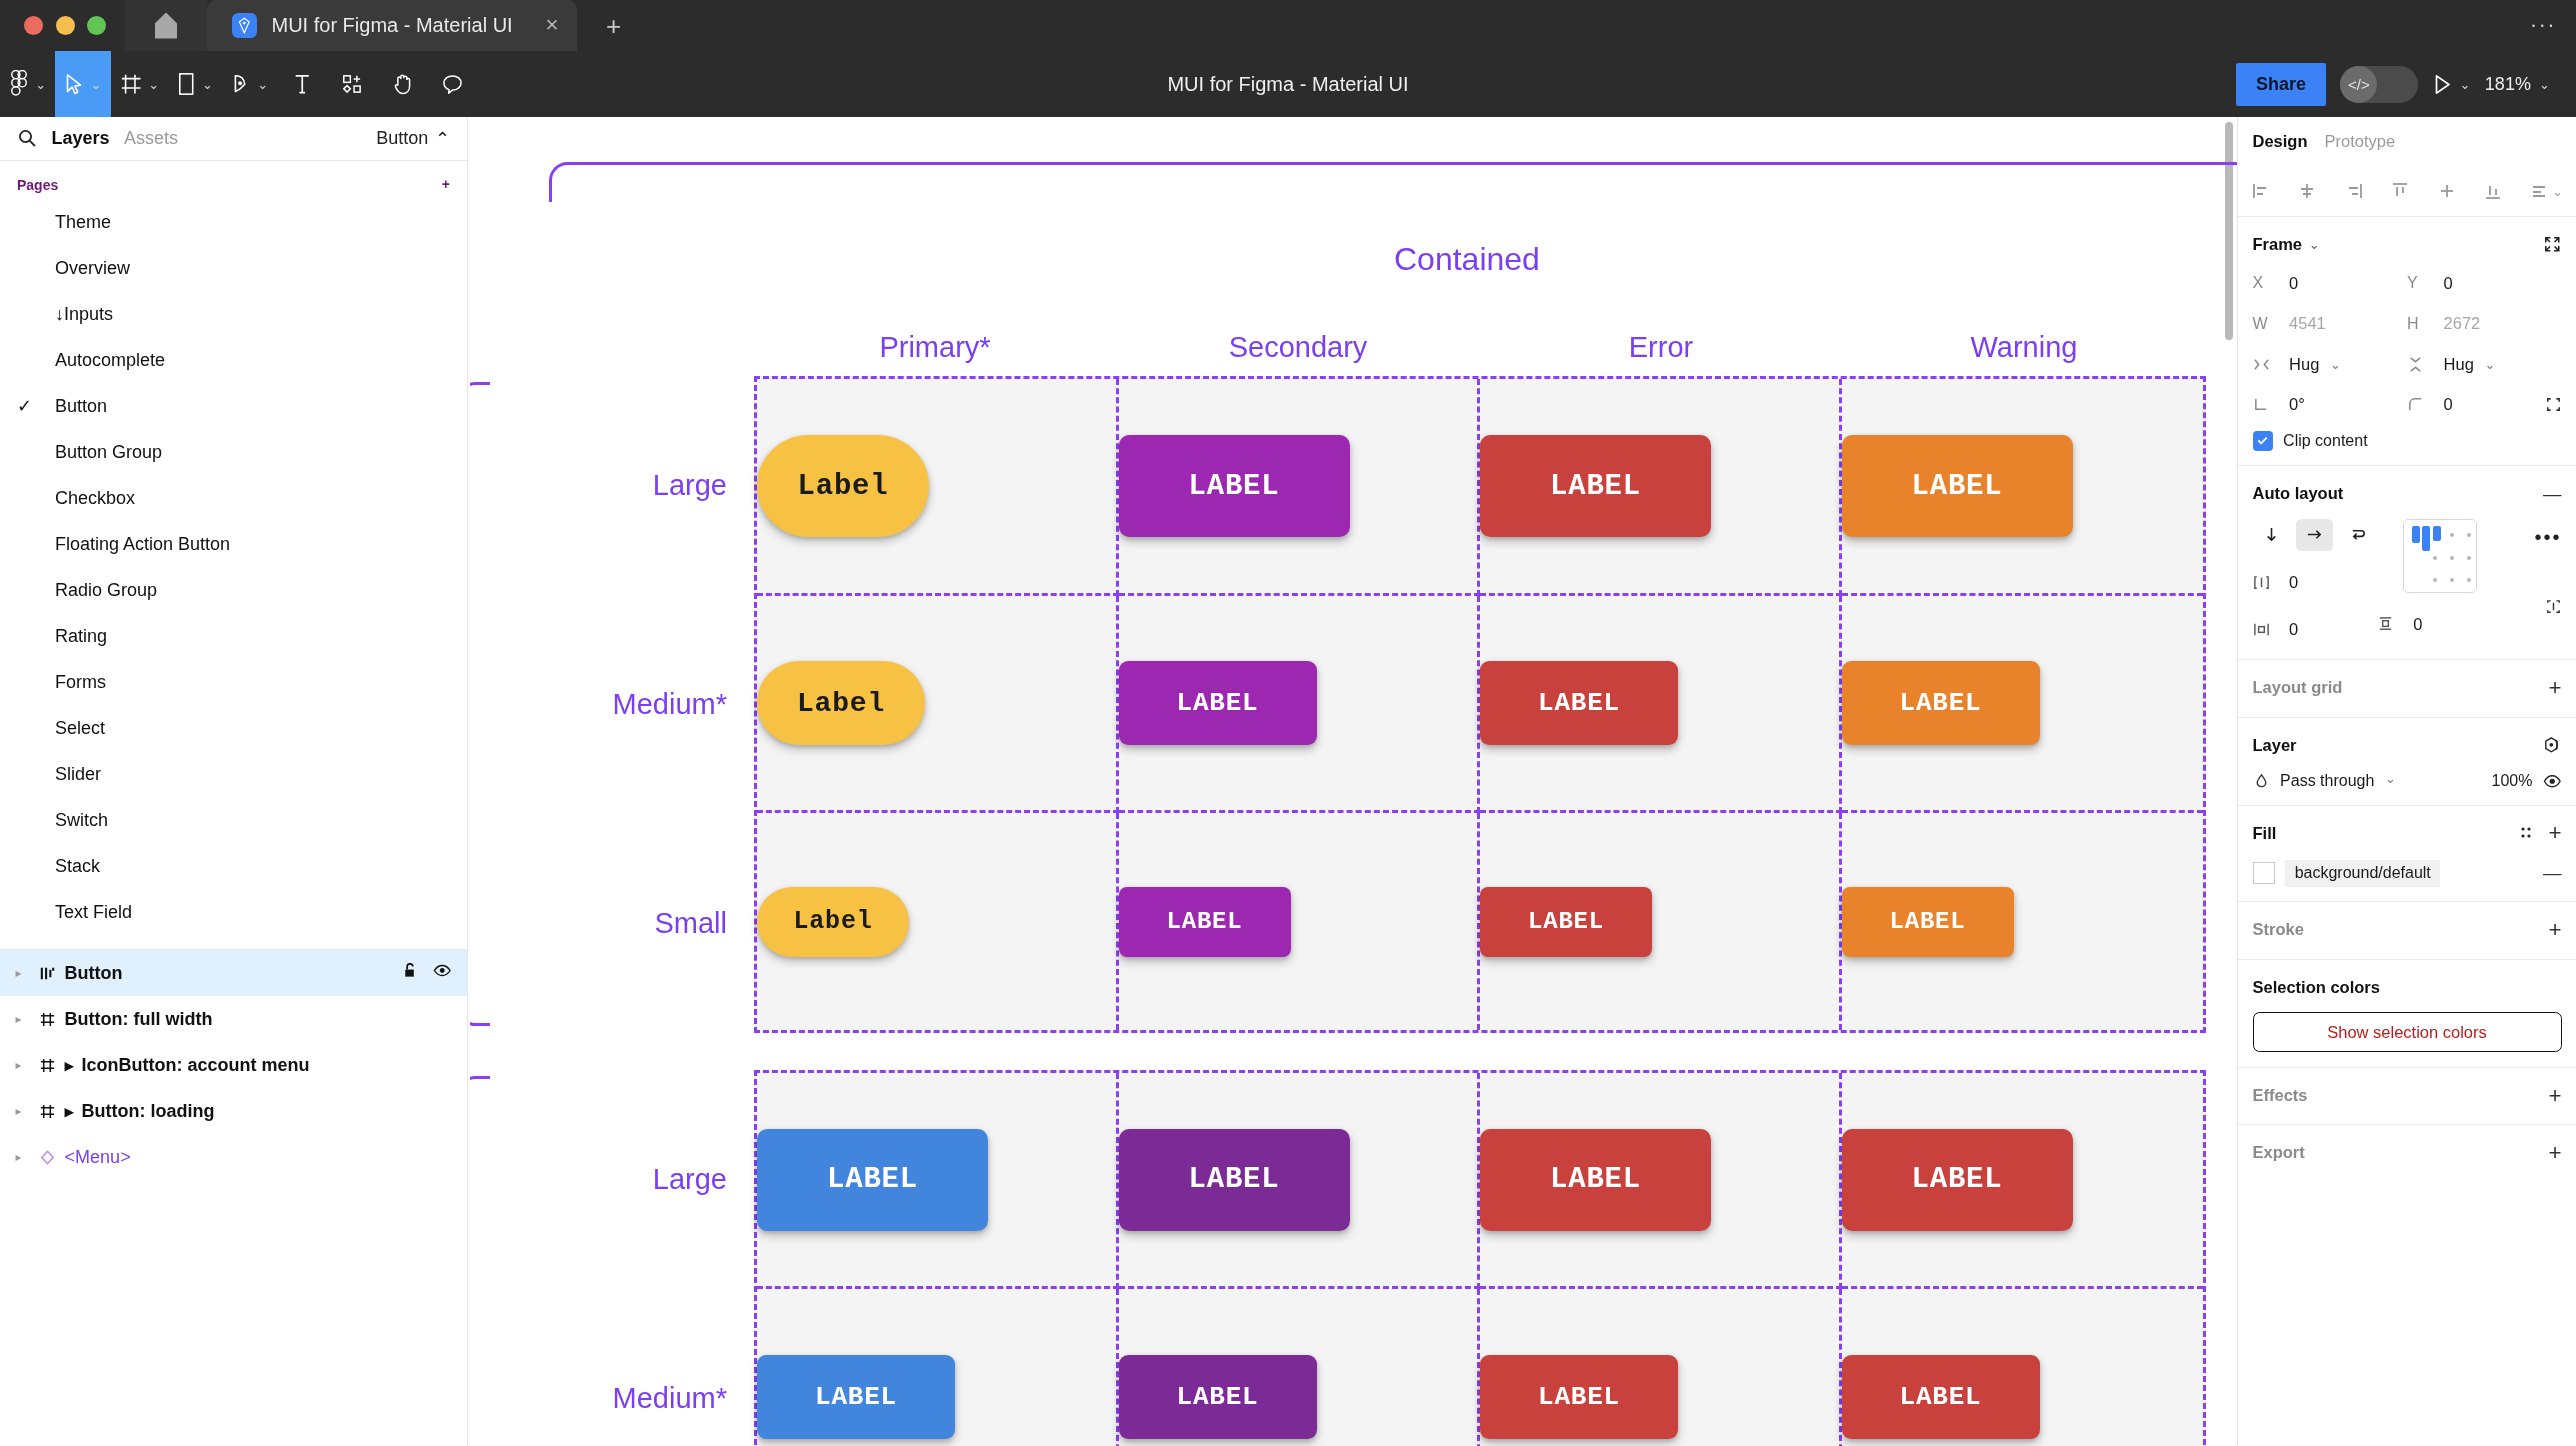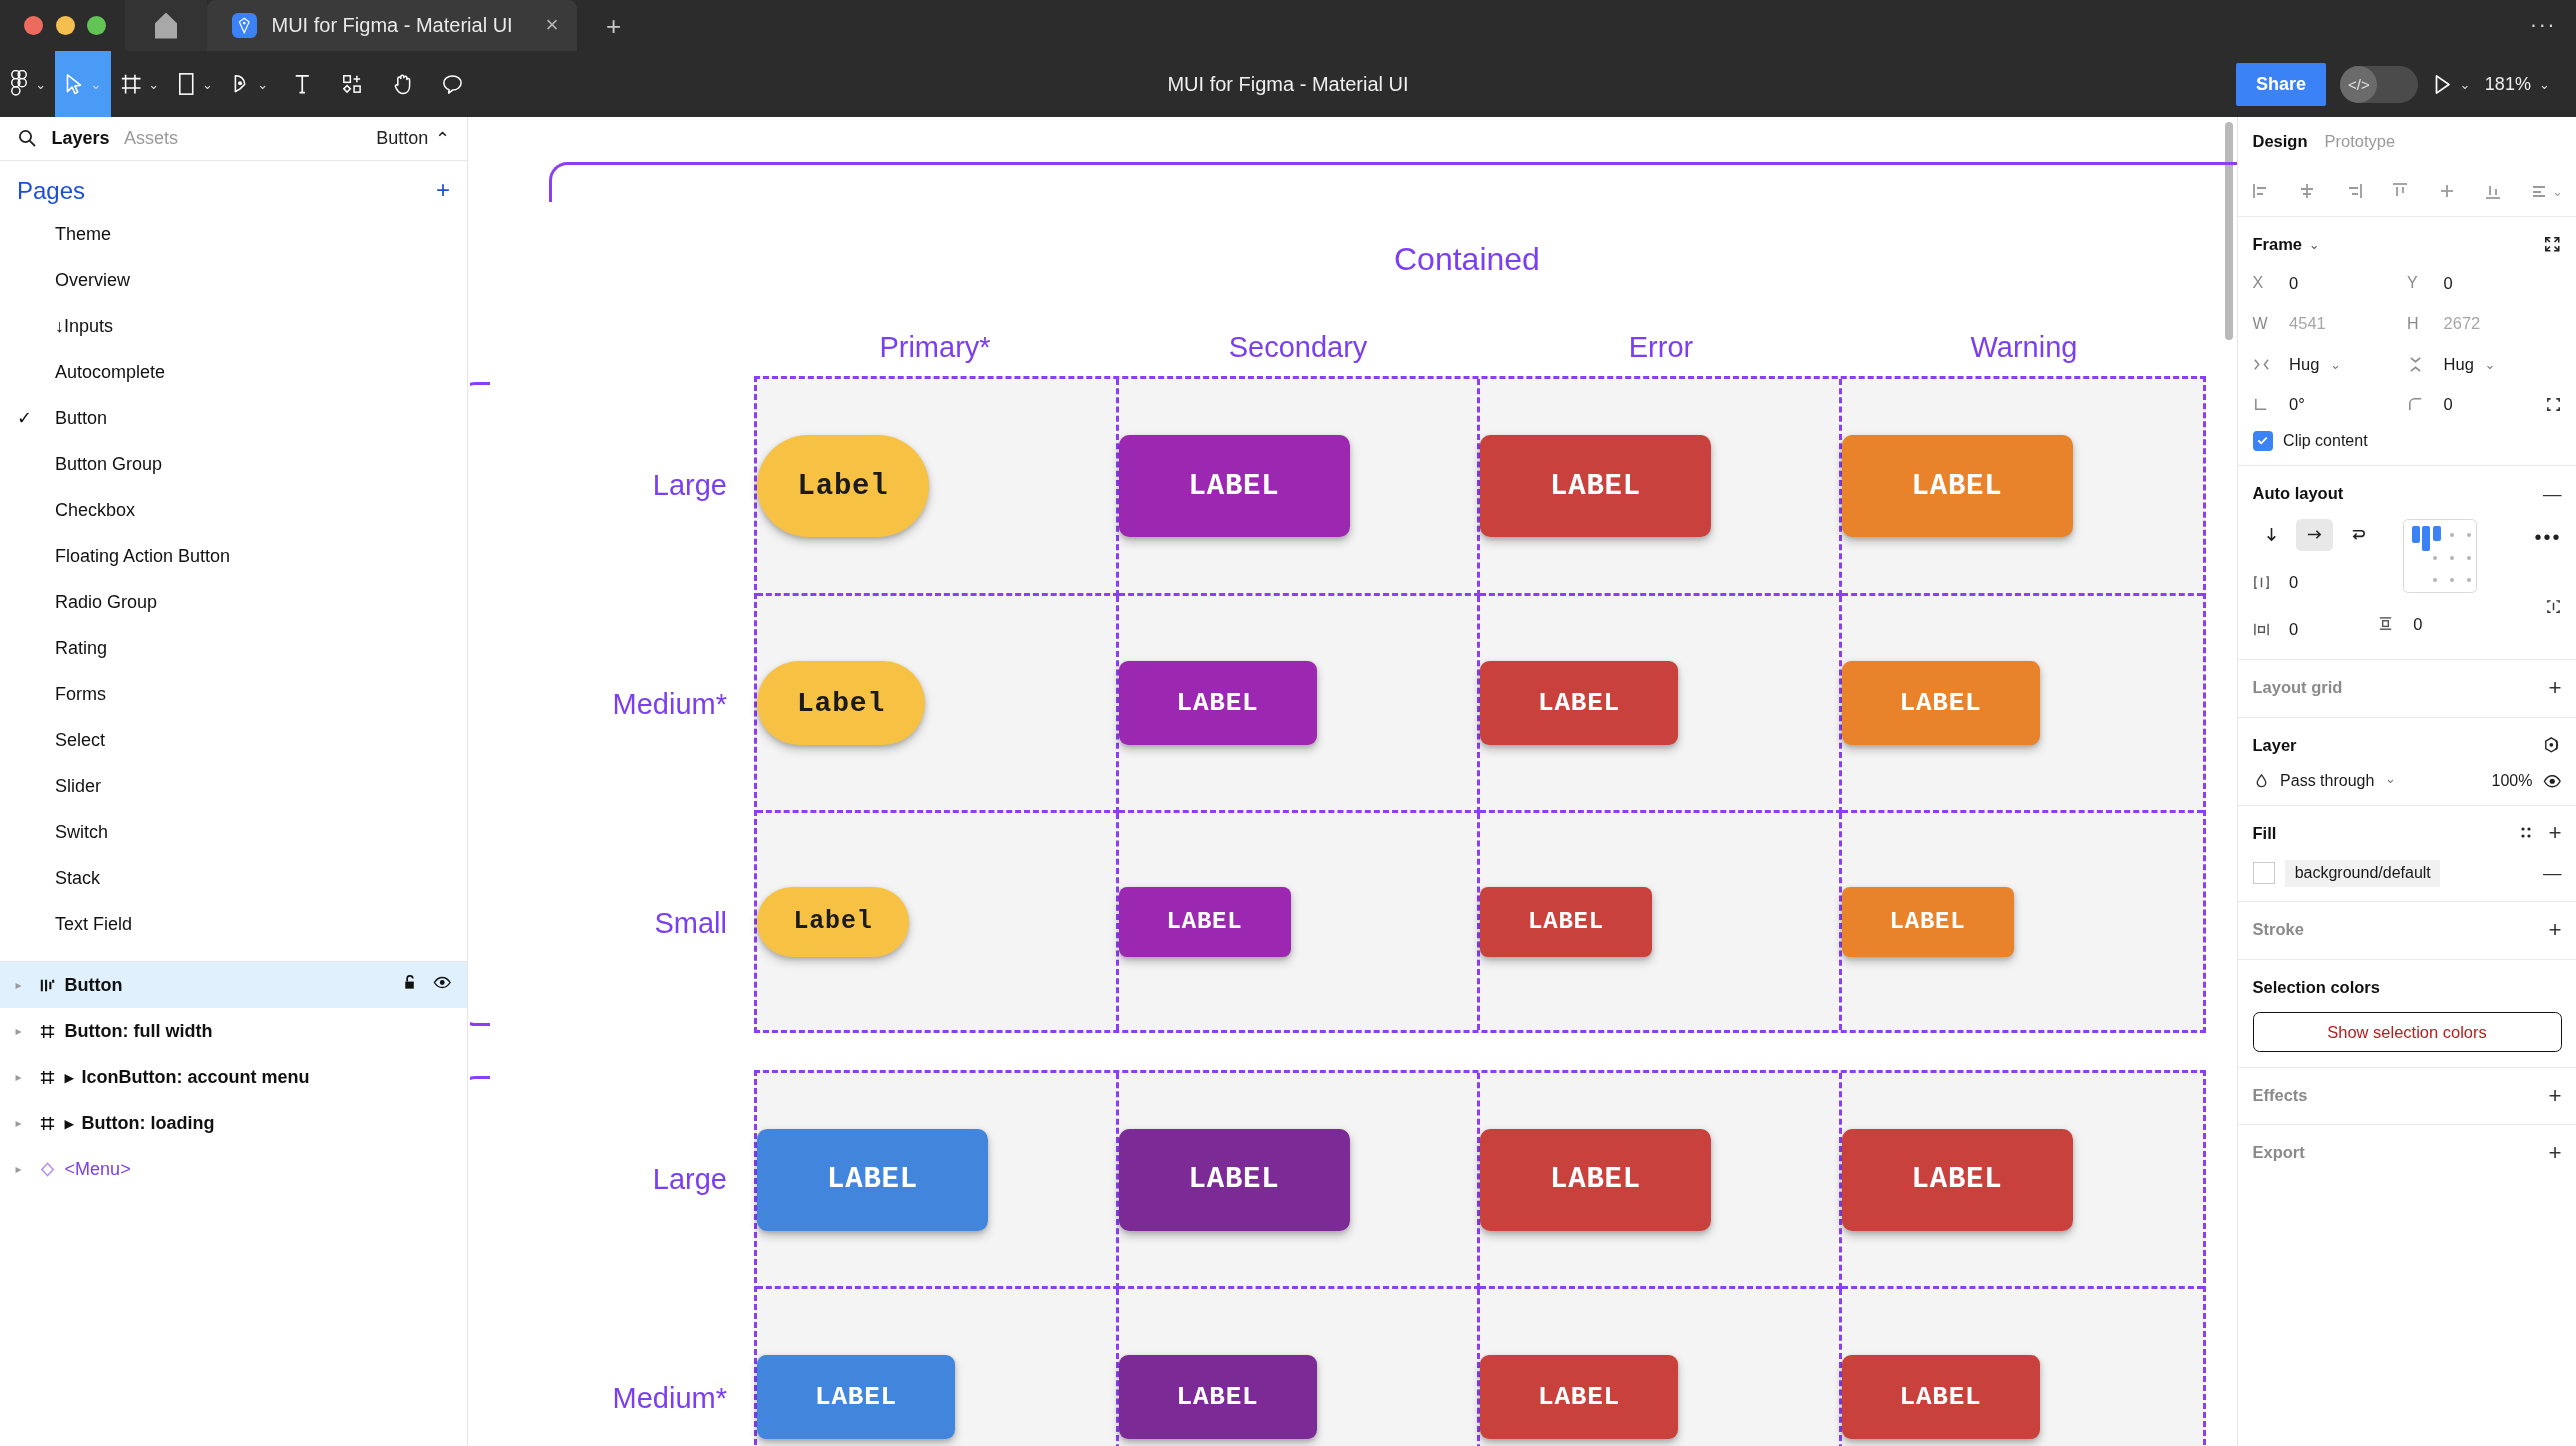--- a/index.html
+++ b/index.html
@@ -78,7 +78,7 @@
     display: flex; align-items: center; gap: 14.5px;
   }
   .share-btn {
-    background: #3b82f6; color: #ffffff; font-size: 18px; font-weight: bold;
+    background: #3b82f6; color: #0f172a; font-size: 18px; font-weight: bold;
     border-radius: 2px; padding: 11px 20px; cursor: pointer;
   }
   .code-toggle {

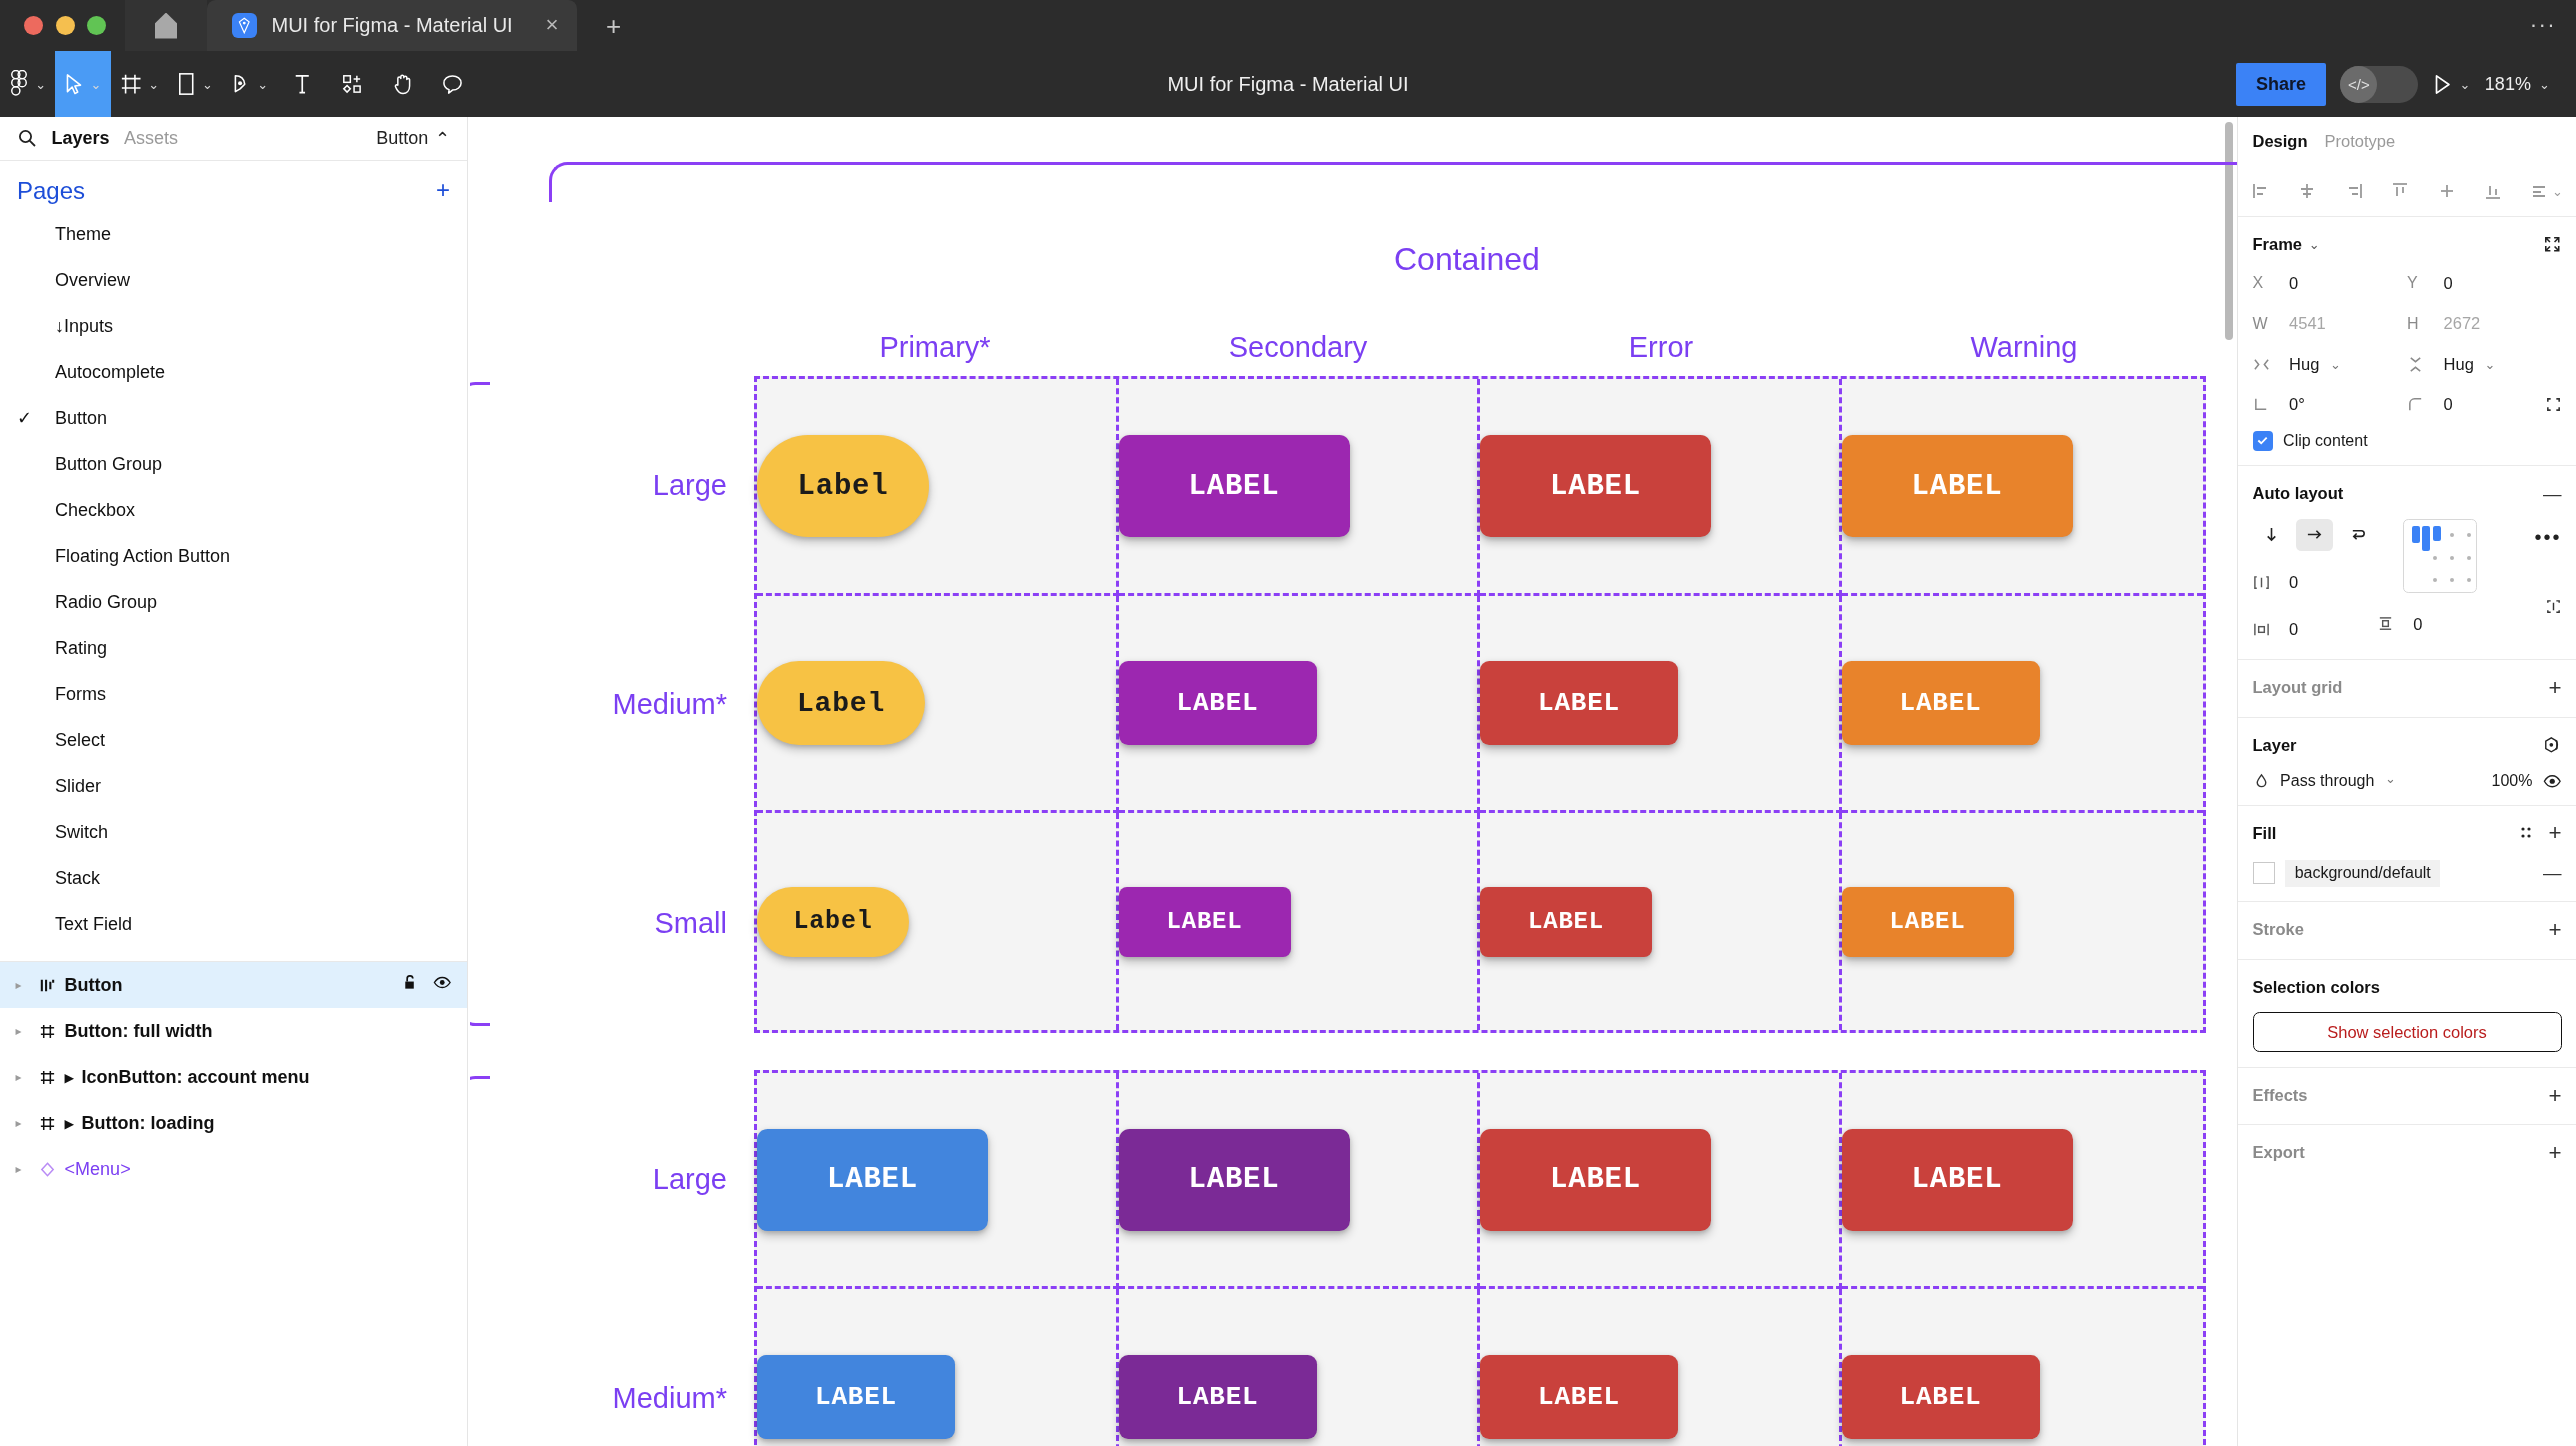--- a/index.html
+++ b/index.html
@@ -114,7 +114,7 @@
   .pages-title {
     display: flex; align-items: center; padding: 5.3px 17px 6.6px 17px;
   }
-  .pages-title span { font-size: 24px; font-weight: normal; color: #1d4ed8; }
+  .pages-title span { font-size: 14px; font-weight: bold; color: #701a75; }
   .pages-add { margin-left: auto; font-size: 25px; color: #333; line-height: 0.7; cursor: pointer; }
   .page-row {
     height: 46px; display: flex; align-items: center; padding: 0 17px; cursor: pointer;

